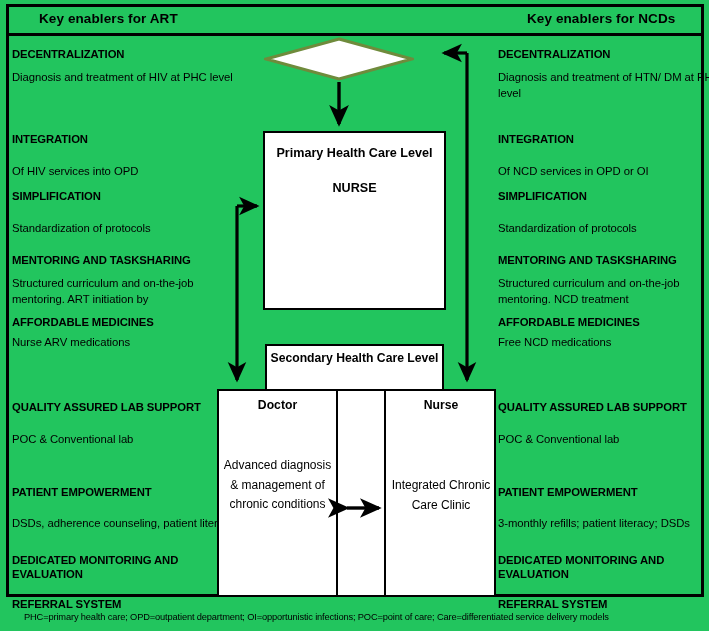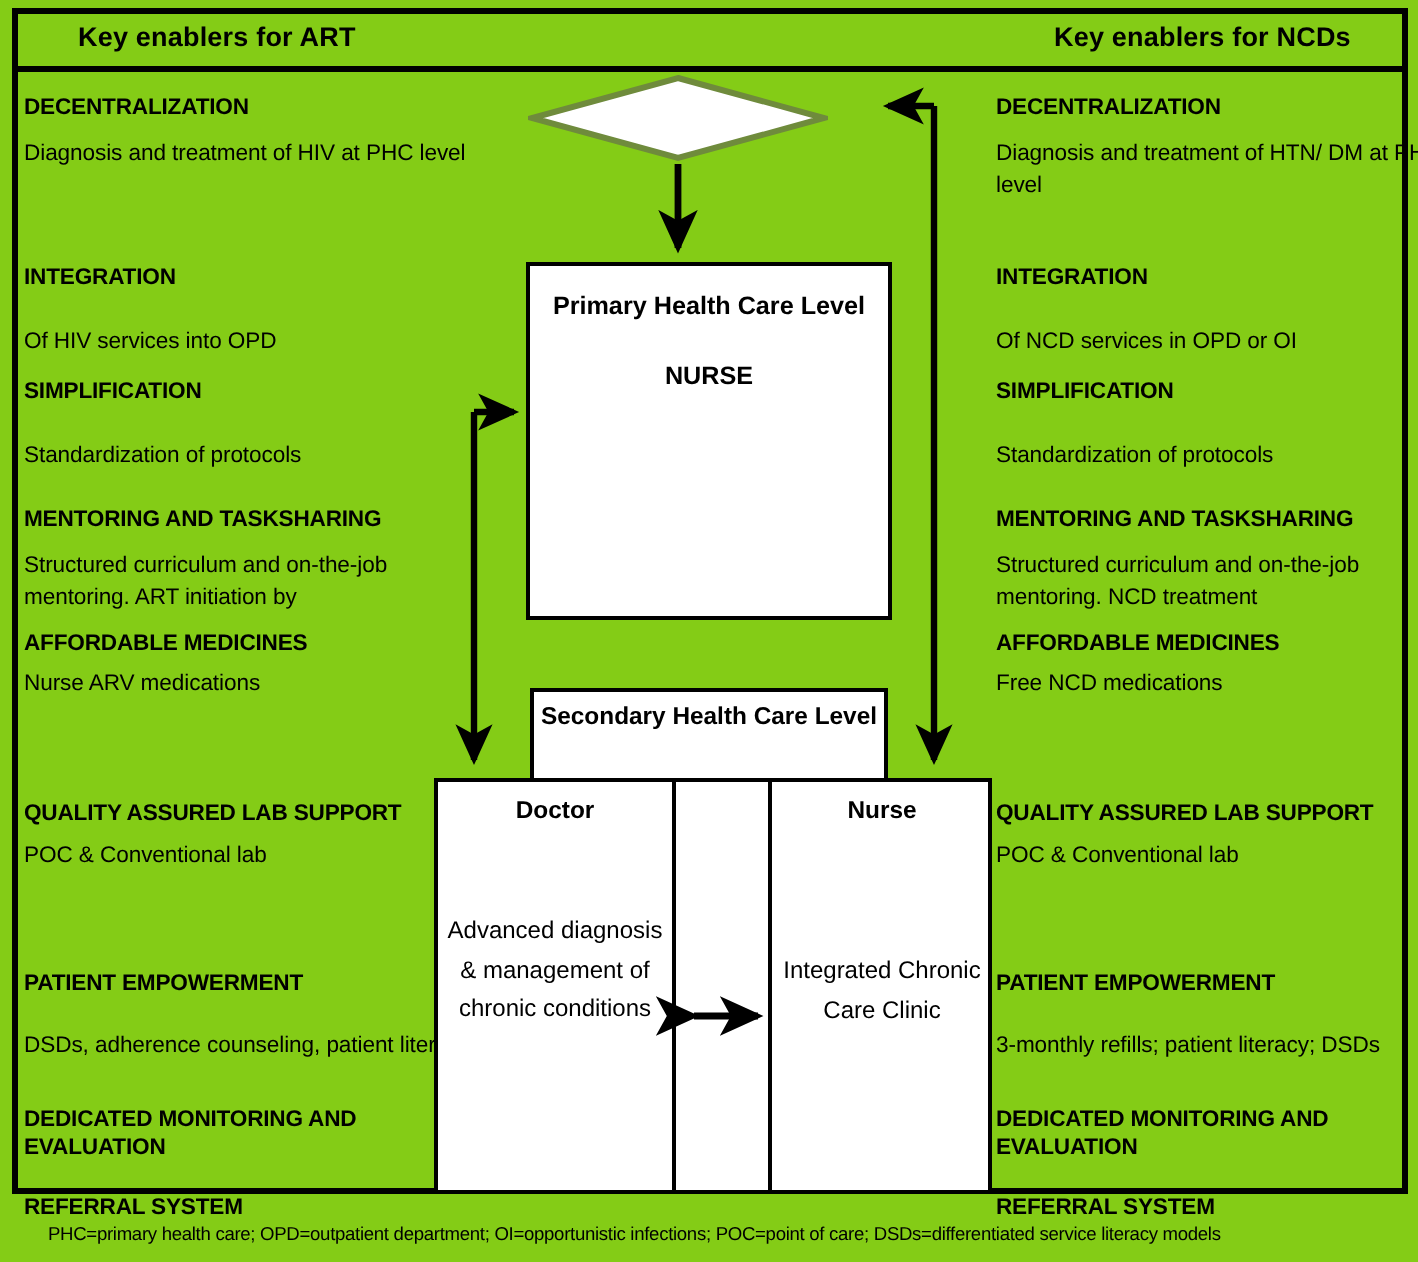--- a/index.html
+++ b/index.html
@@ -17,7 +17,7 @@
     width: 709px;
     height: 631px;
     overflow: hidden;
-    background: #84cc16;
+    background: #22c55e;
   }
 
   

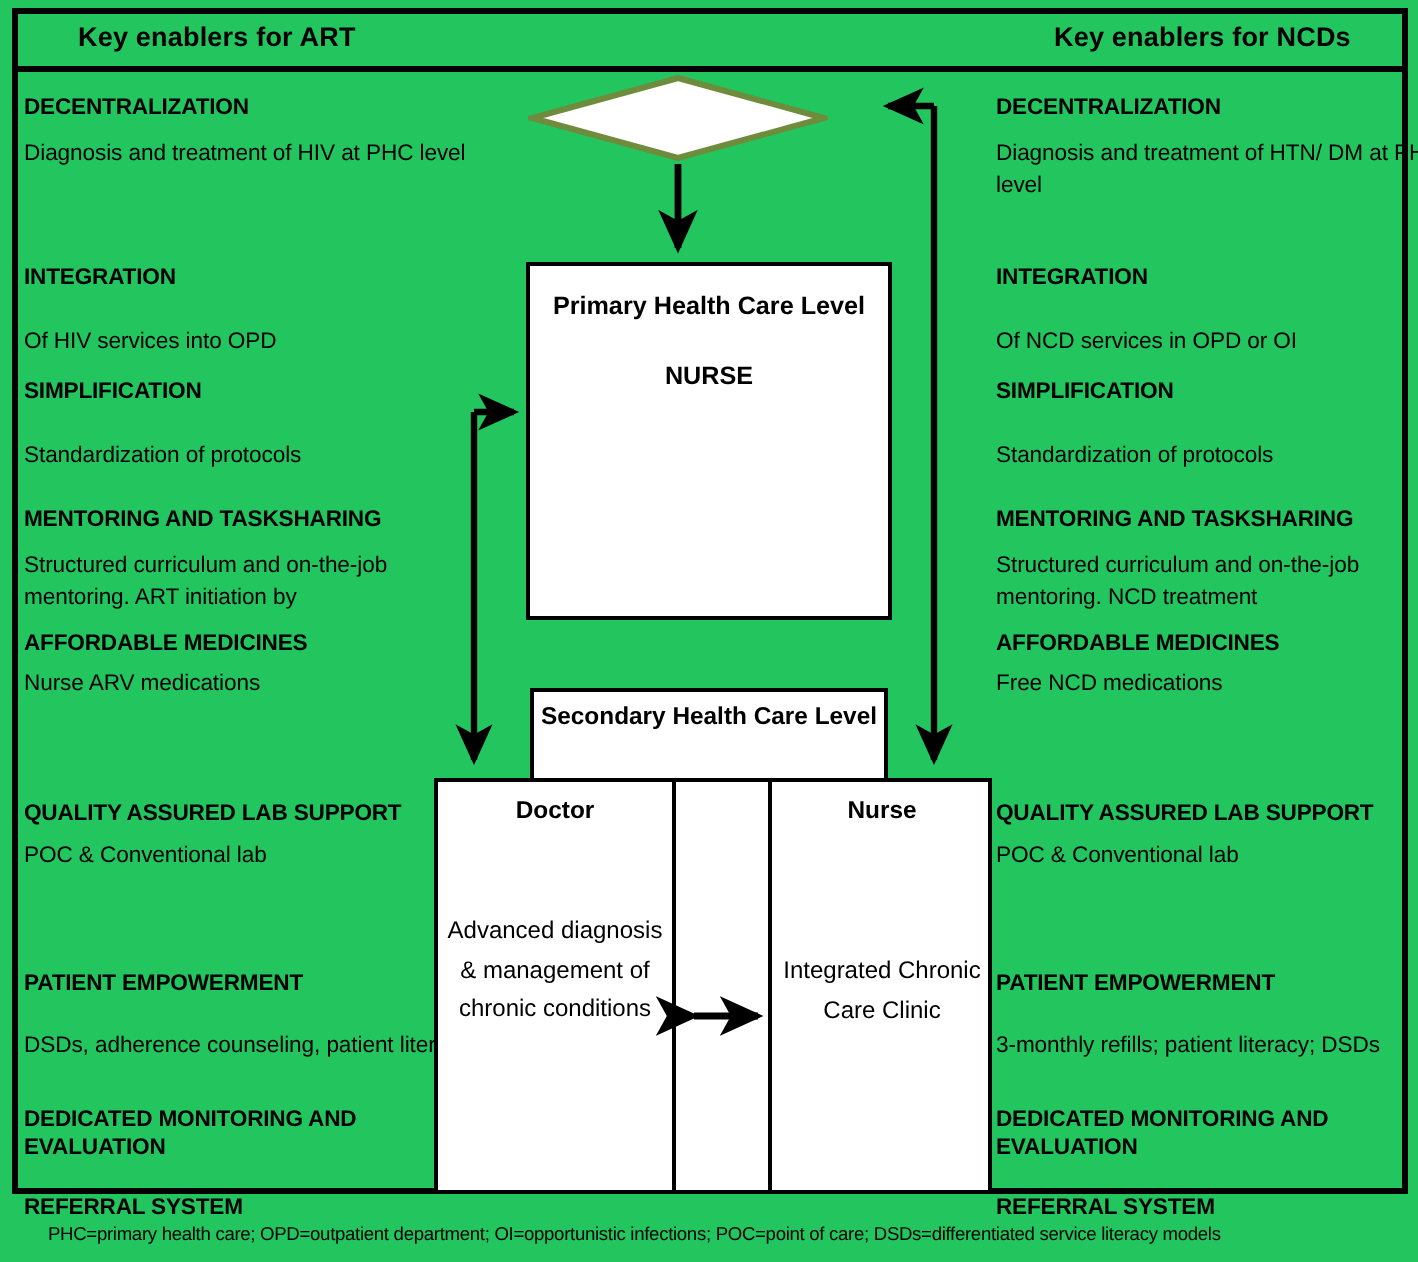--- a/index.html
+++ b/index.html
@@ -79,7 +79,7 @@
   .eb1 .enabler-desc { margin-top: 18px; }
   .eb2 .enabler-desc { margin-top: 18px; }
   .eb4 .enabler-desc { margin-top: 6px; }
-  .eb5 .enabler-desc { margin-top: 7px; }
+  .eb5 .enabler-desc { margin-top: 18px; }
   .eb6 .enabler-desc { margin-top: 17px; }
 
   

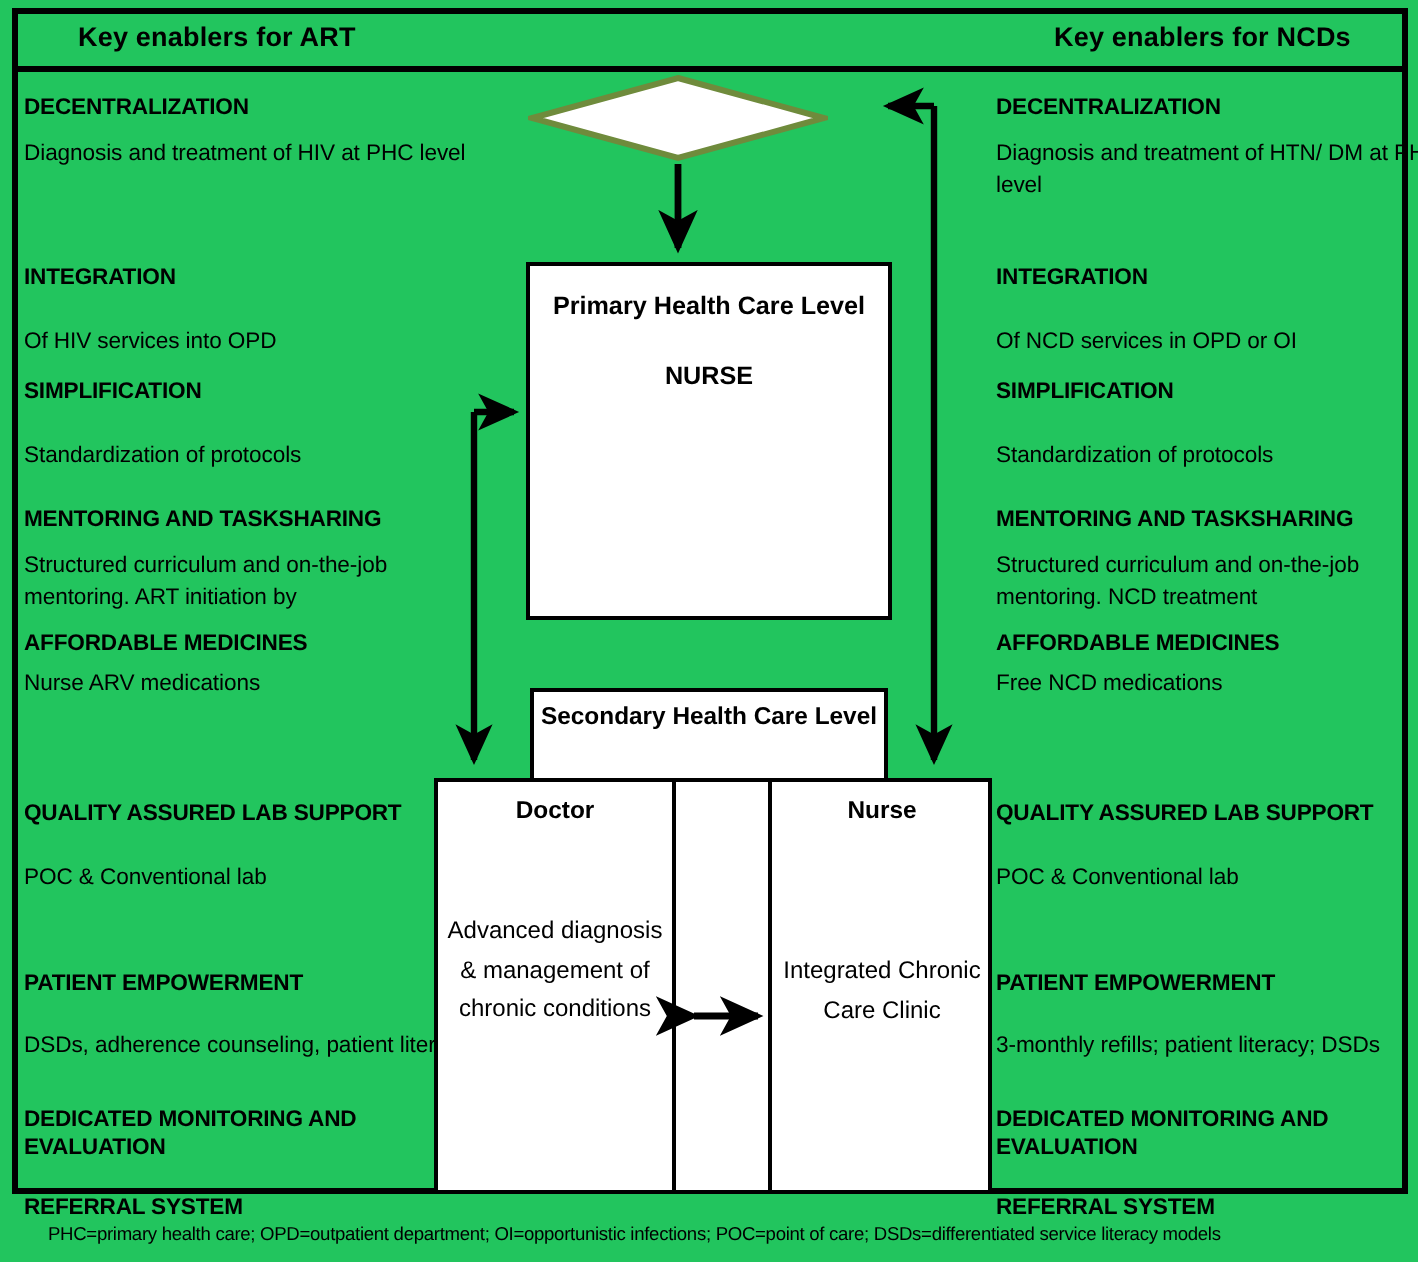--- a/index.html
+++ b/index.html
@@ -338,7 +338,7 @@
     </g>
   </svg>
 
-  <div id="footnote">PHC=primary health care; OPD=outpatient department; OI=opportunistic infections; POC=point of care; DSDs=differentiated service literacy models</div>
+  <div id="footnote">PHC=primary health care; OPD=outpatient department; OI=opportunistic infections; POC=point of care; Care=differentiated service delivery models</div>
 
 </div>
 

